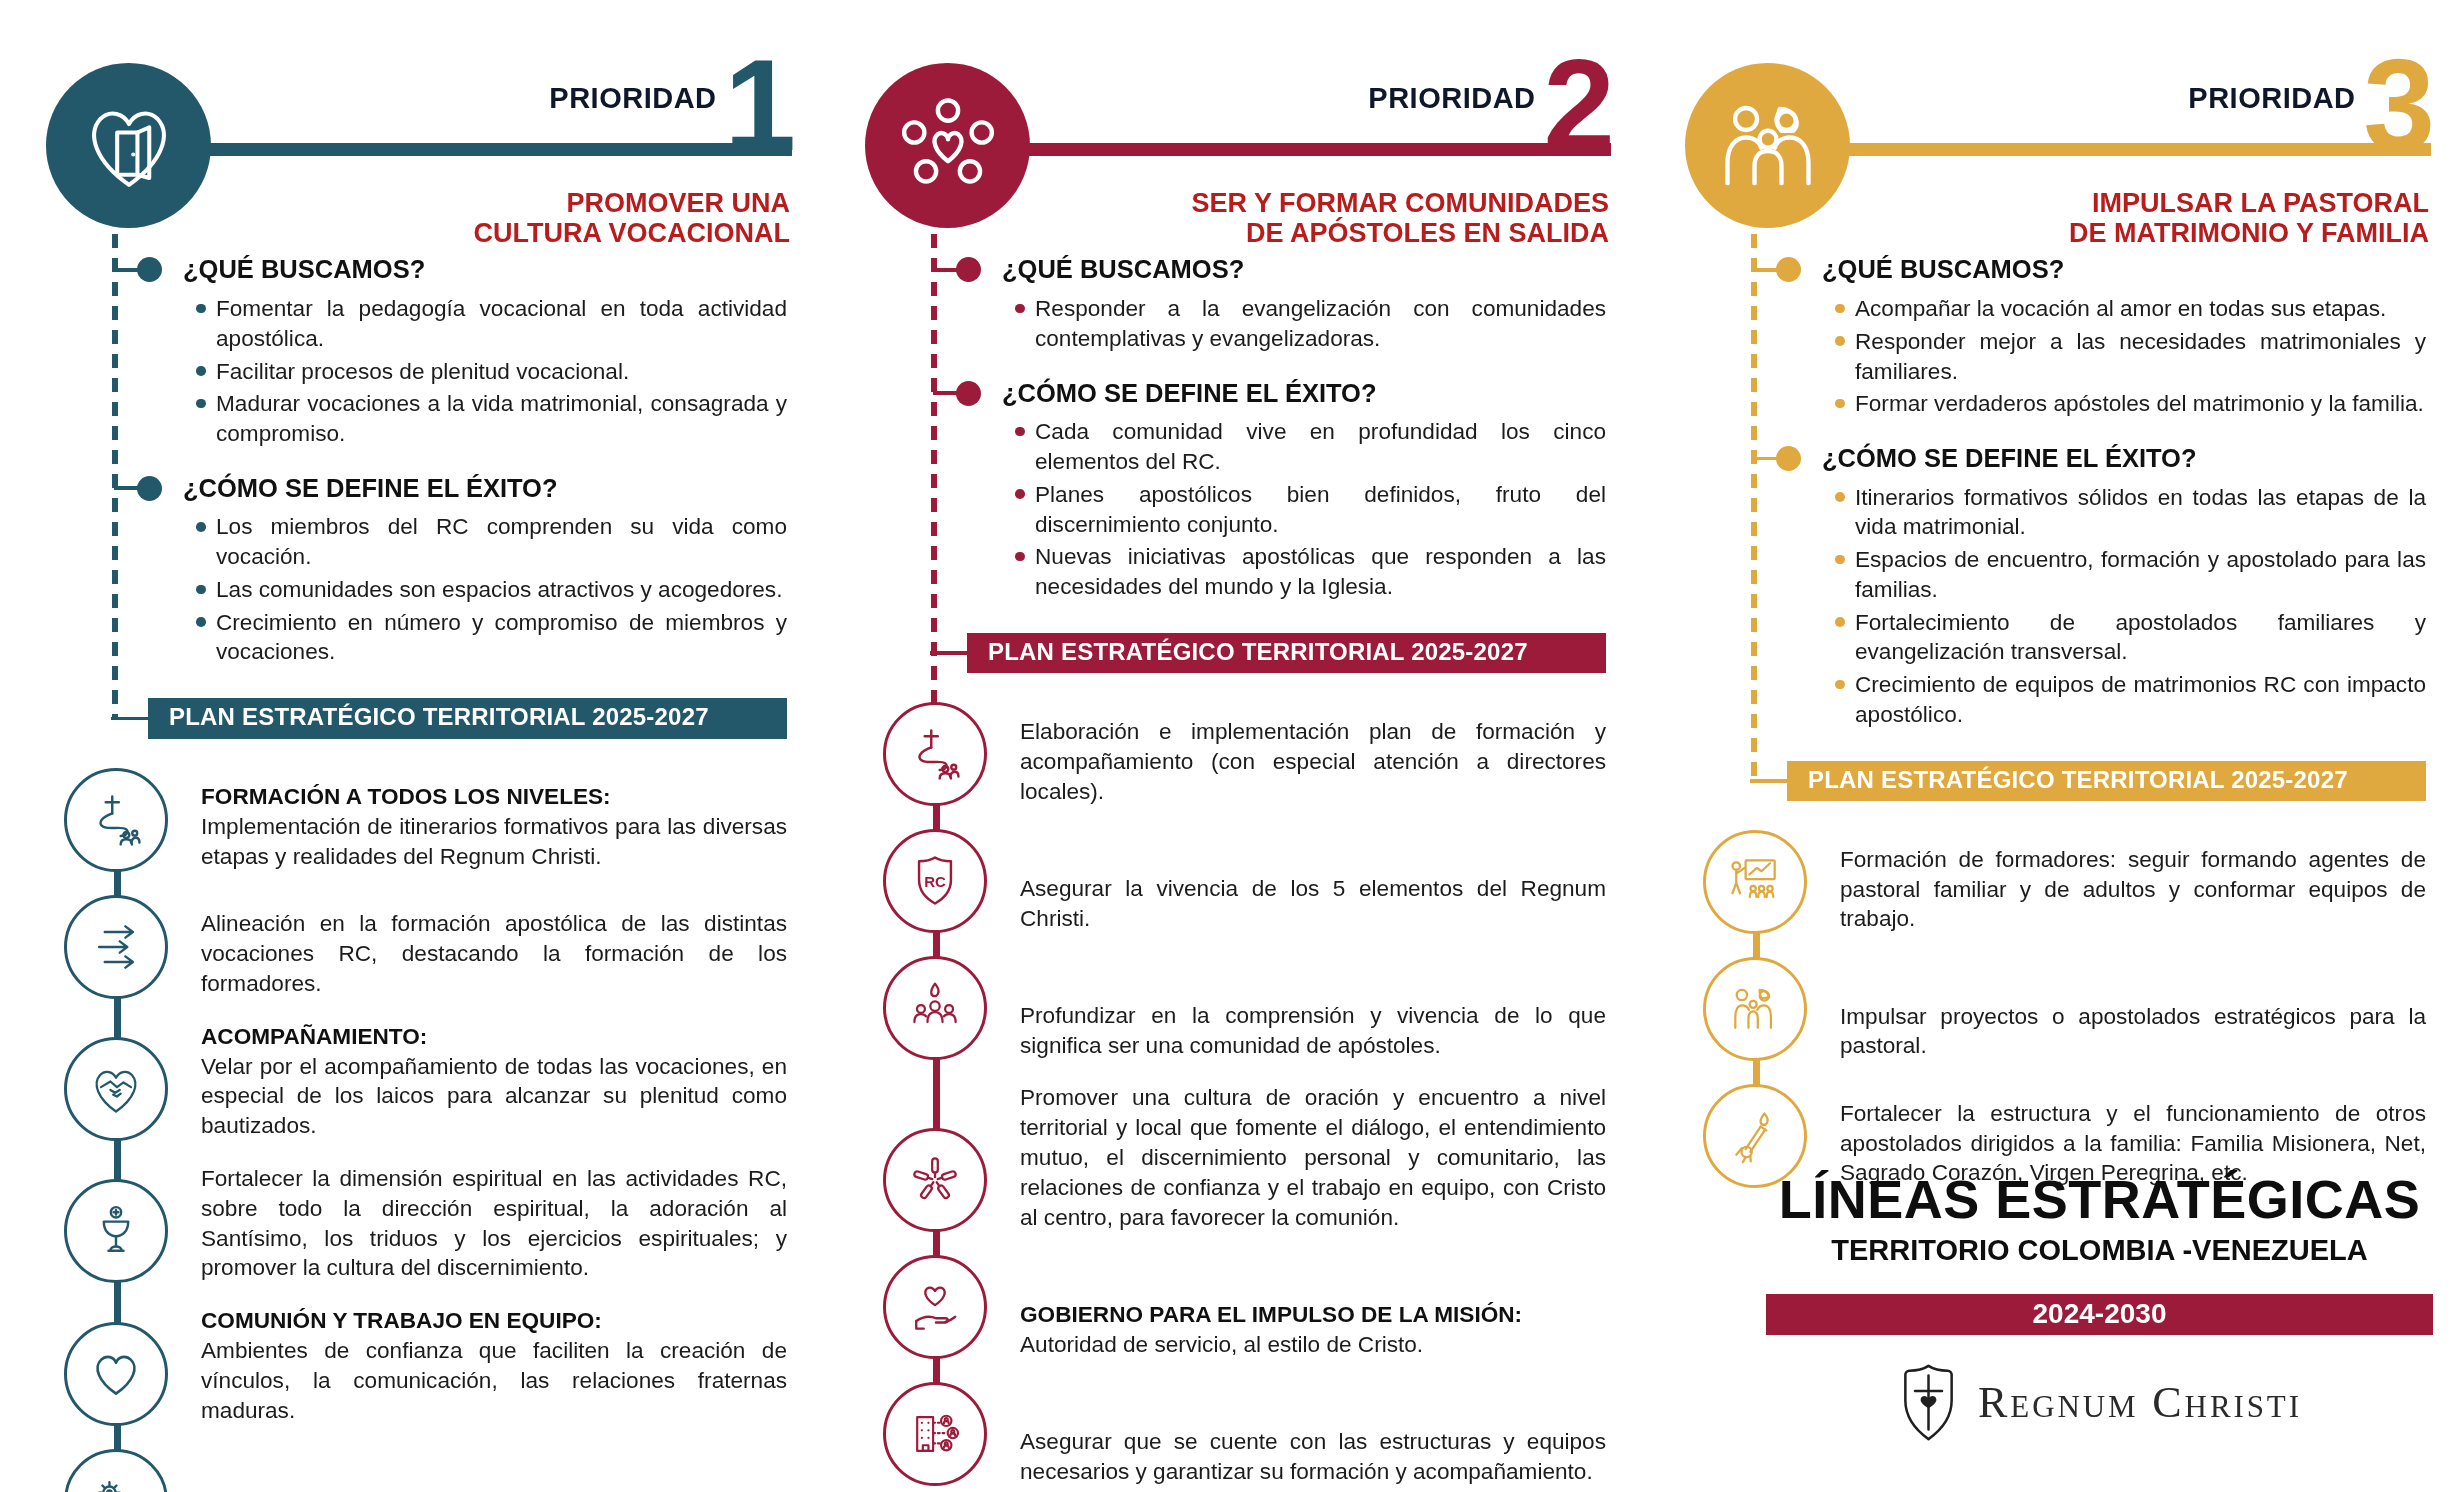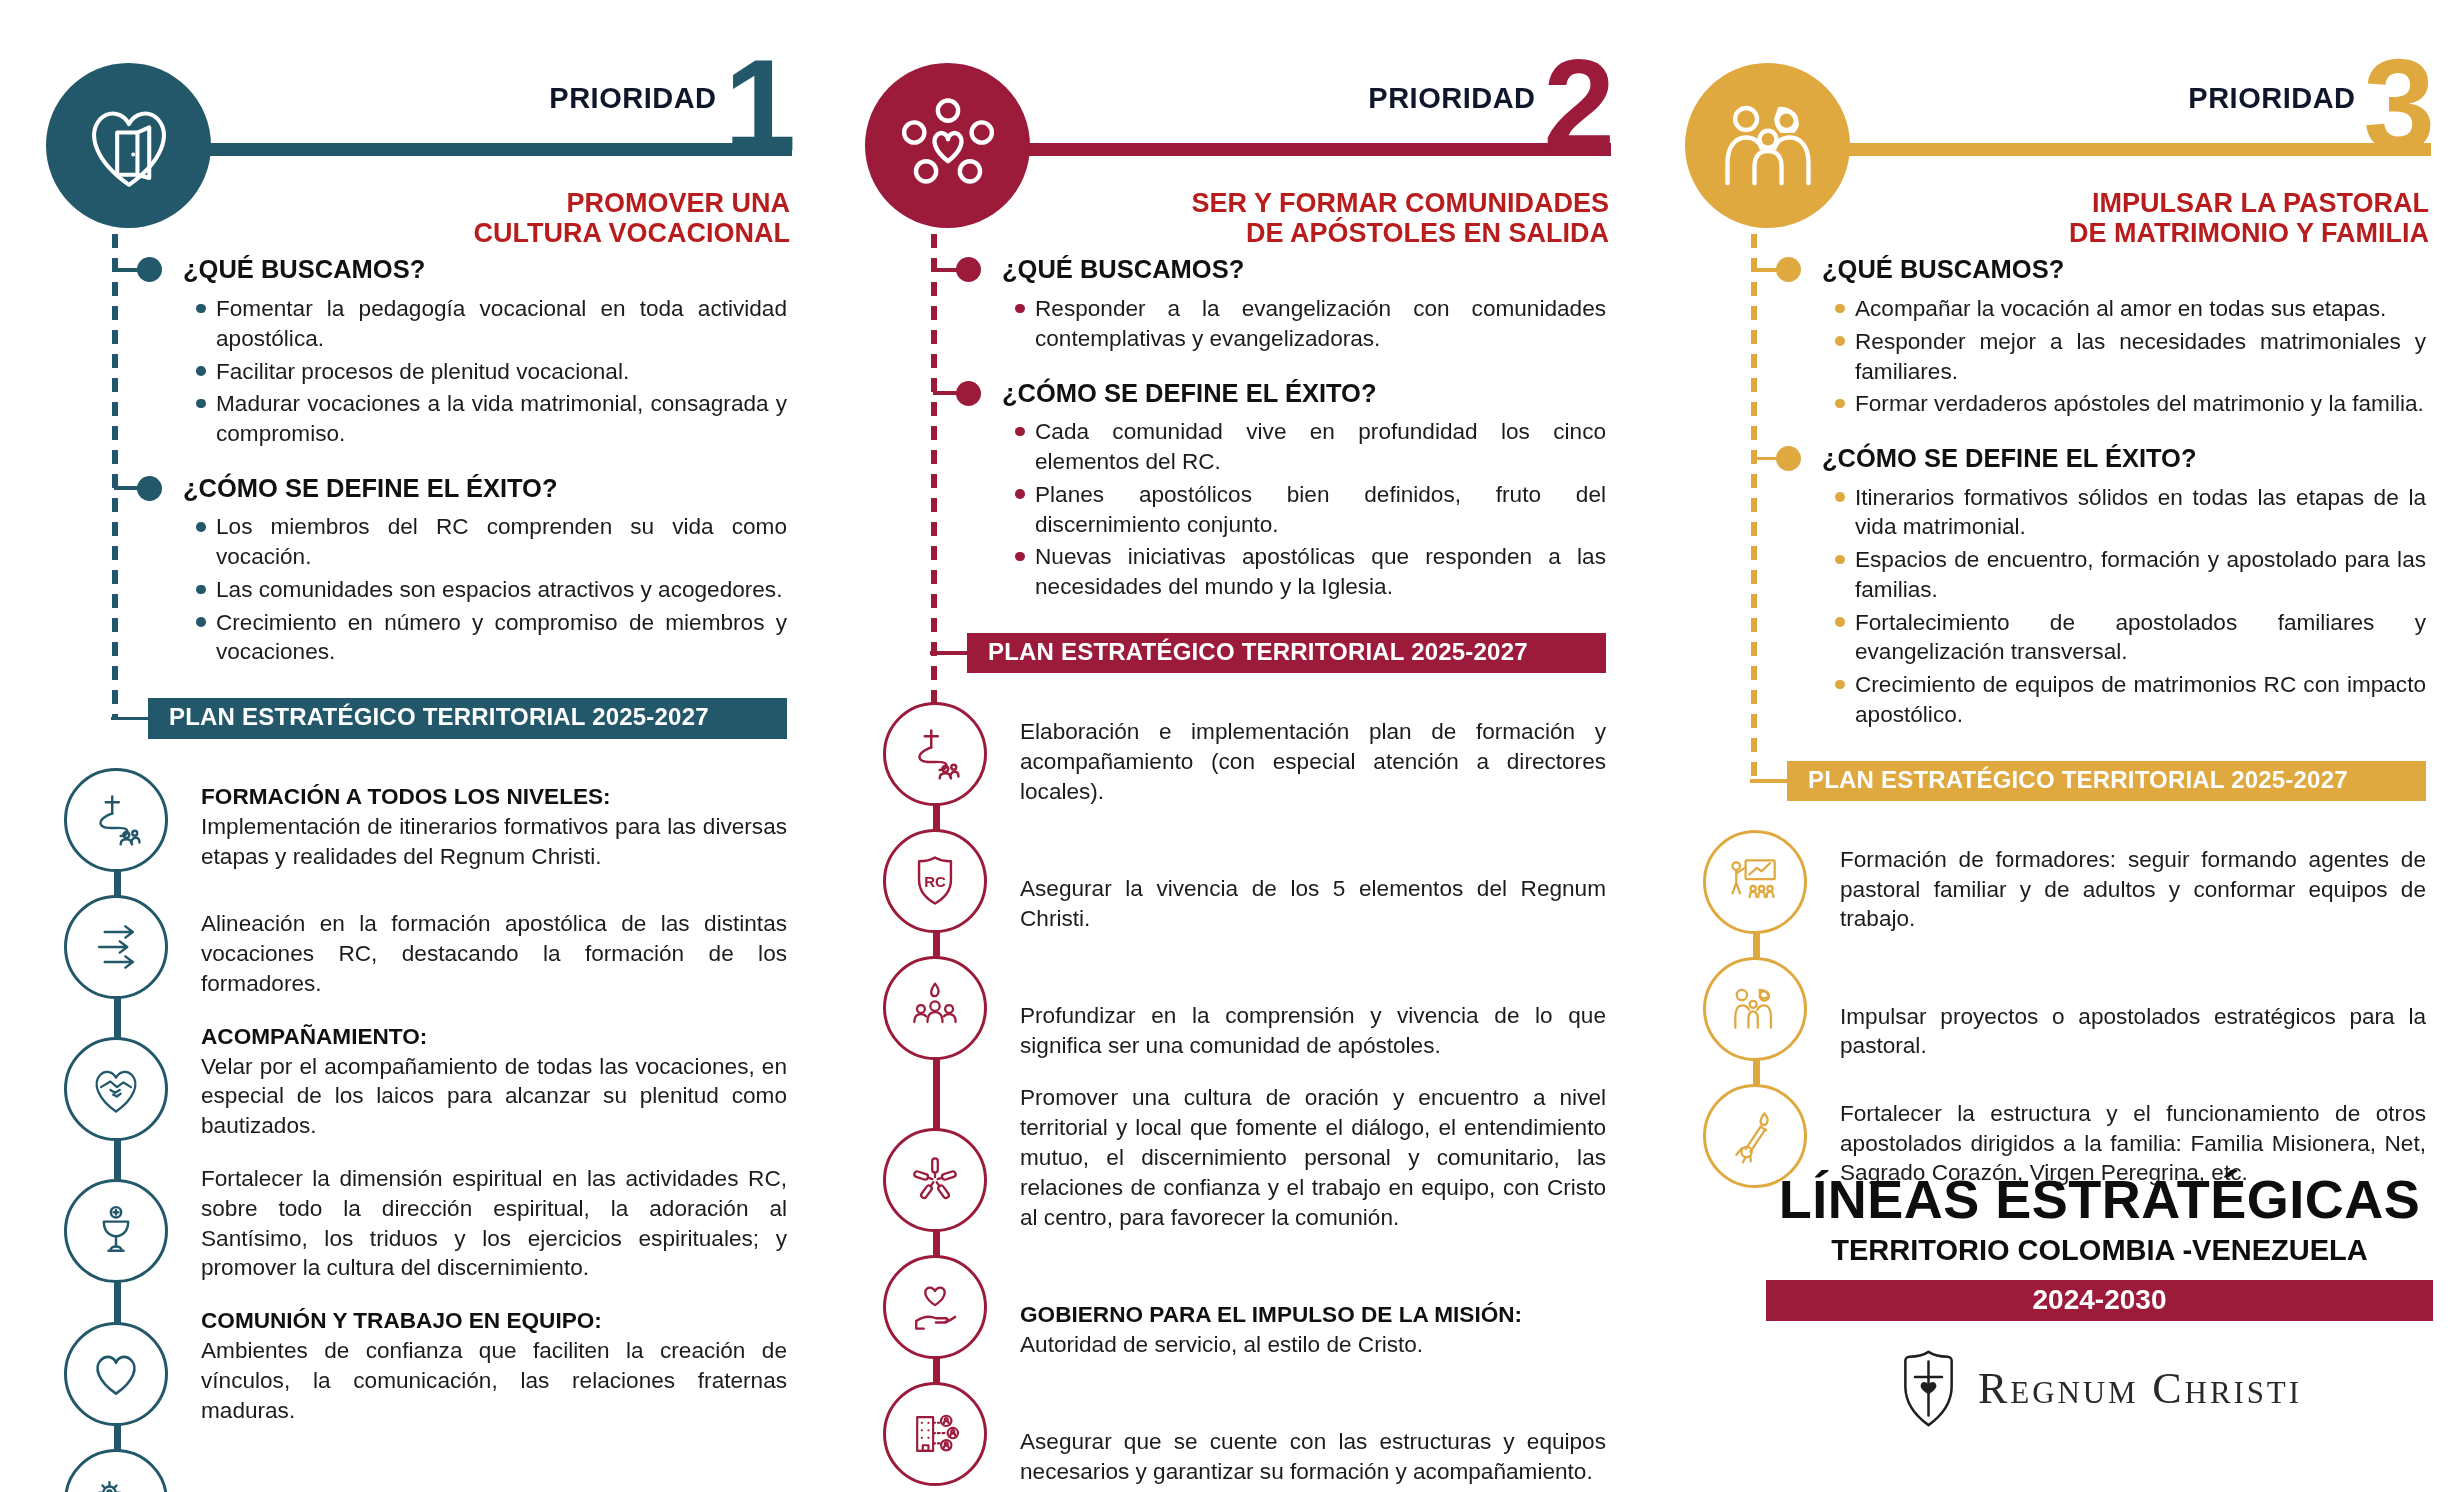--- a/index.html
+++ b/index.html
@@ -39,7 +39,7 @@
   .footer{position:absolute;left:1766px;top:1168px;width:667px;text-align:center;color:#0e0e0e;}
   .f-title{font-size:54px;font-weight:800;letter-spacing:0.5px;}
   .f-sub{font-size:29px;font-weight:800;margin-top:3.8px;}
-  .f-years{margin-top:13px;color:#fff;font-size:28px;font-weight:700;padding:3.8px 0 5.8px;}
+  .f-years{margin-top:27px;color:#fff;font-size:28px;font-weight:700;padding:3.8px 0 5.8px;}
   .f-brand{margin-top:27px;display:flex;align-items:center;justify-content:center;gap:18px;color:#1f1f1f;text-align:right;}
   .crest svg{width:63px;height:81px;display:block;}
   .brand-name{font-family:"Liberation Serif",serif;font-variant:small-caps;font-size:44px;

